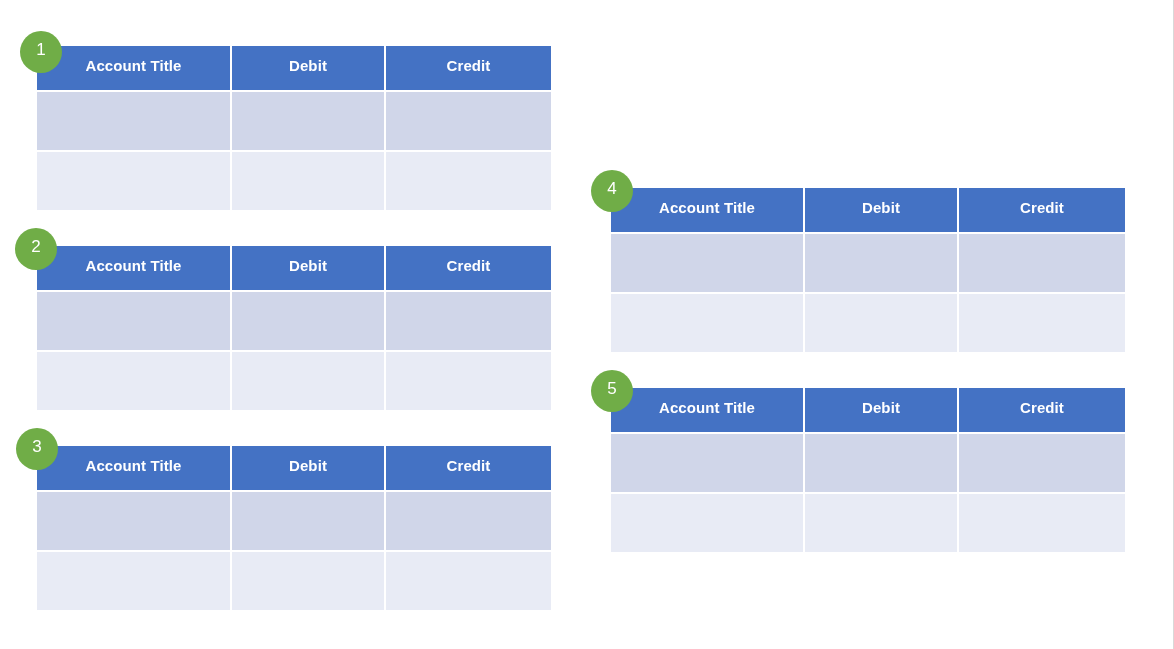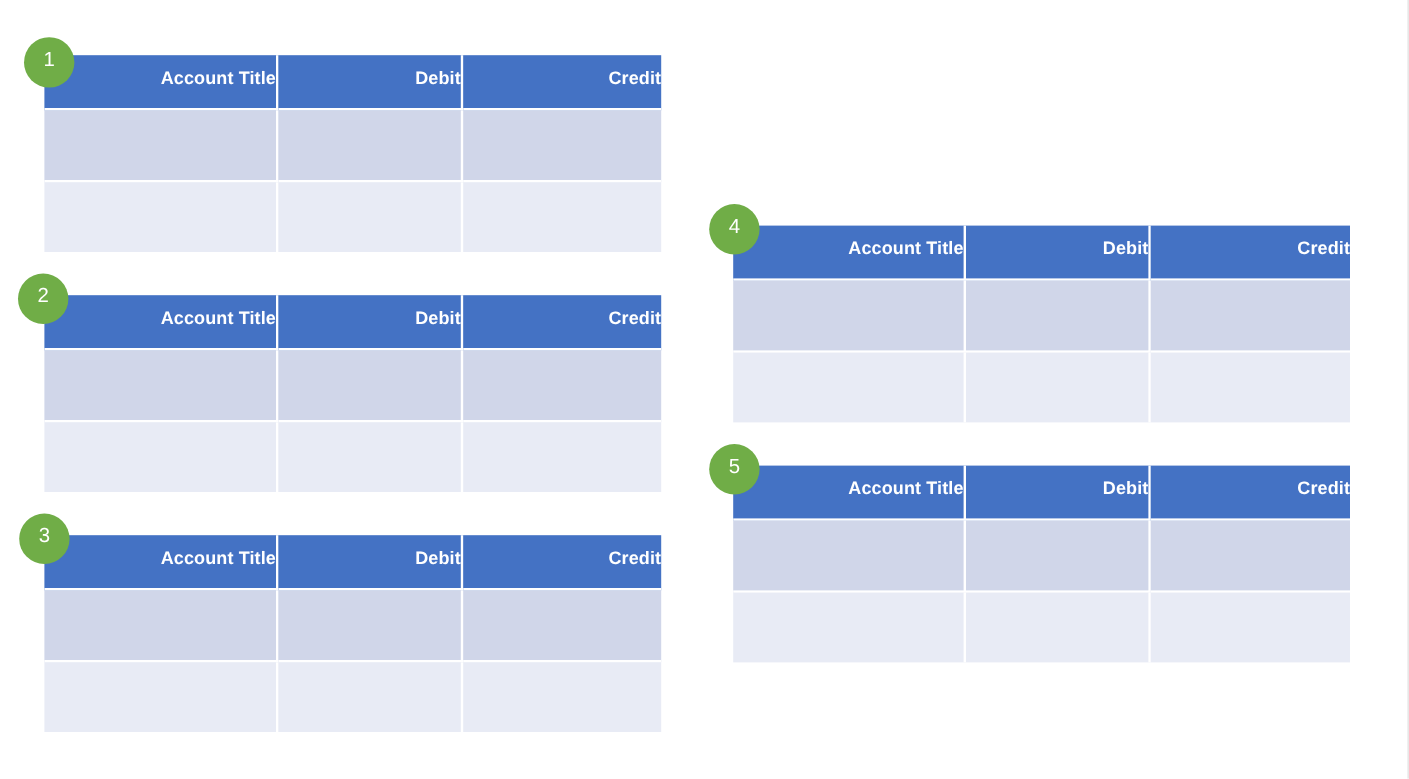--- a/index.html
+++ b/index.html
@@ -59,7 +59,7 @@
     font-weight: bold;
     display: flex;
     align-items: center;
-    justify-content: flex-end;
+    justify-content: center;
     letter-spacing: 0.1px;
   }
   .hdr-row .tbl-cell .hdr-text {

